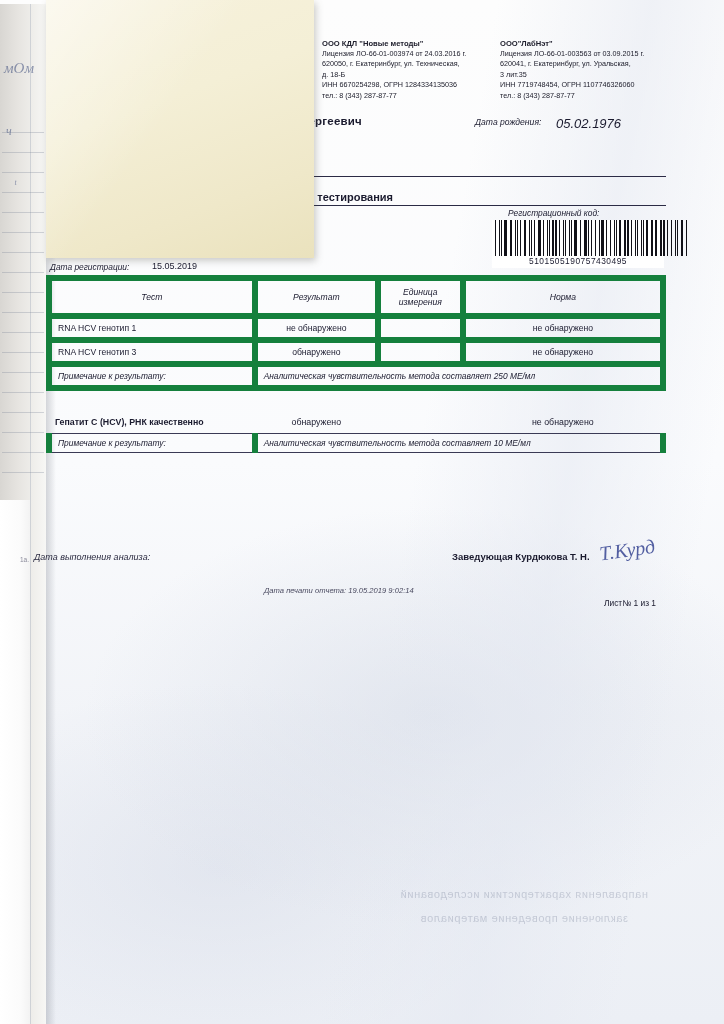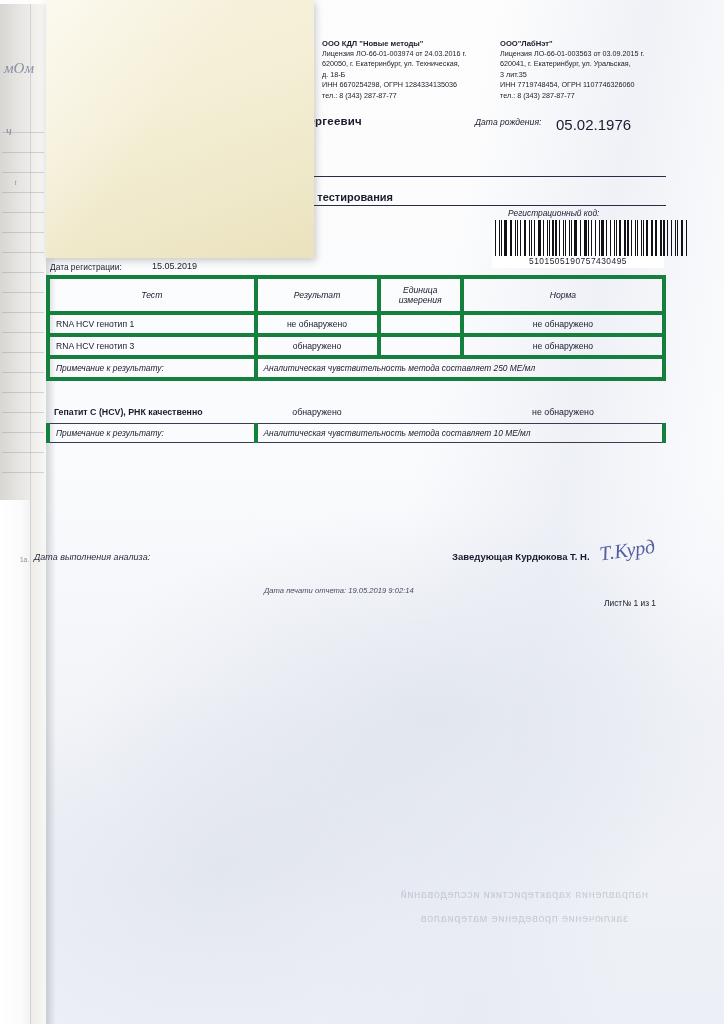--- a/index.html
+++ b/index.html
@@ -118,7 +118,8 @@
   .birth-value {
     position: absolute;
     left: 556px; top: 116px;
-    font-size: 15px;
+    font-size: 13px;
+    font-style: italic;
   }
 
   .rule {

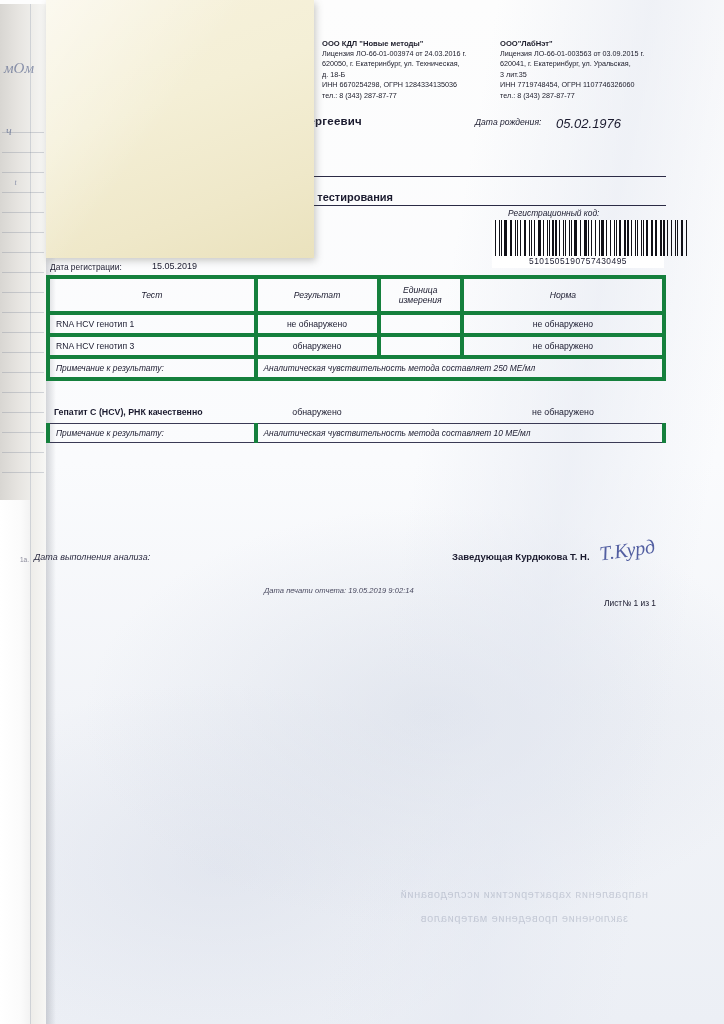--- a/index.html
+++ b/index.html
@@ -169,6 +169,7 @@
     position: absolute;
     left: 50px; top: 262px;
     font-size: 8.4px;
+    font-style: italic;
   }
   .reg-date-value {
     position: absolute;

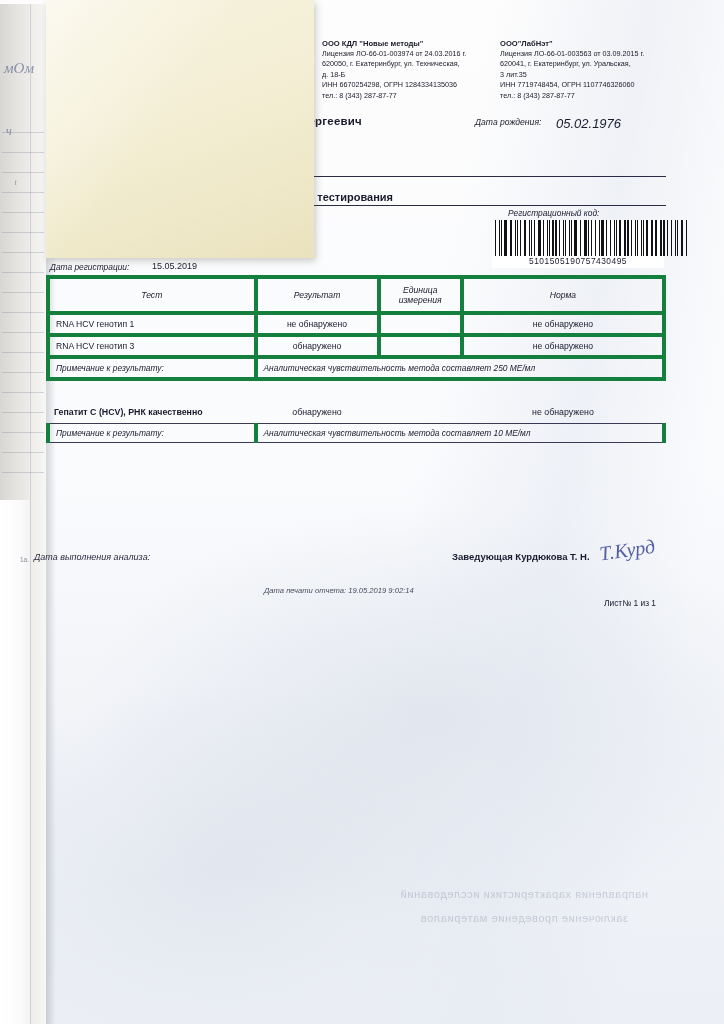--- a/index.html
+++ b/index.html
@@ -186,7 +186,7 @@
     font-size: 8.6px;
   }
   #table th, #table td {
-    border: 4px solid #15803d;
+    border: 6px solid #15803d;
     padding: 4px 6px;
     vertical-align: middle;
   }

